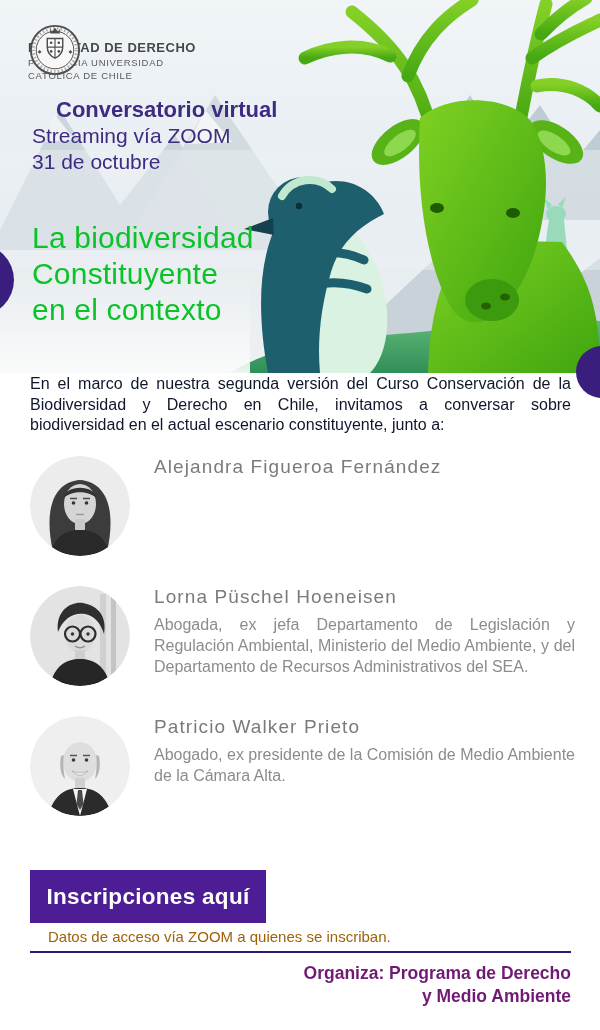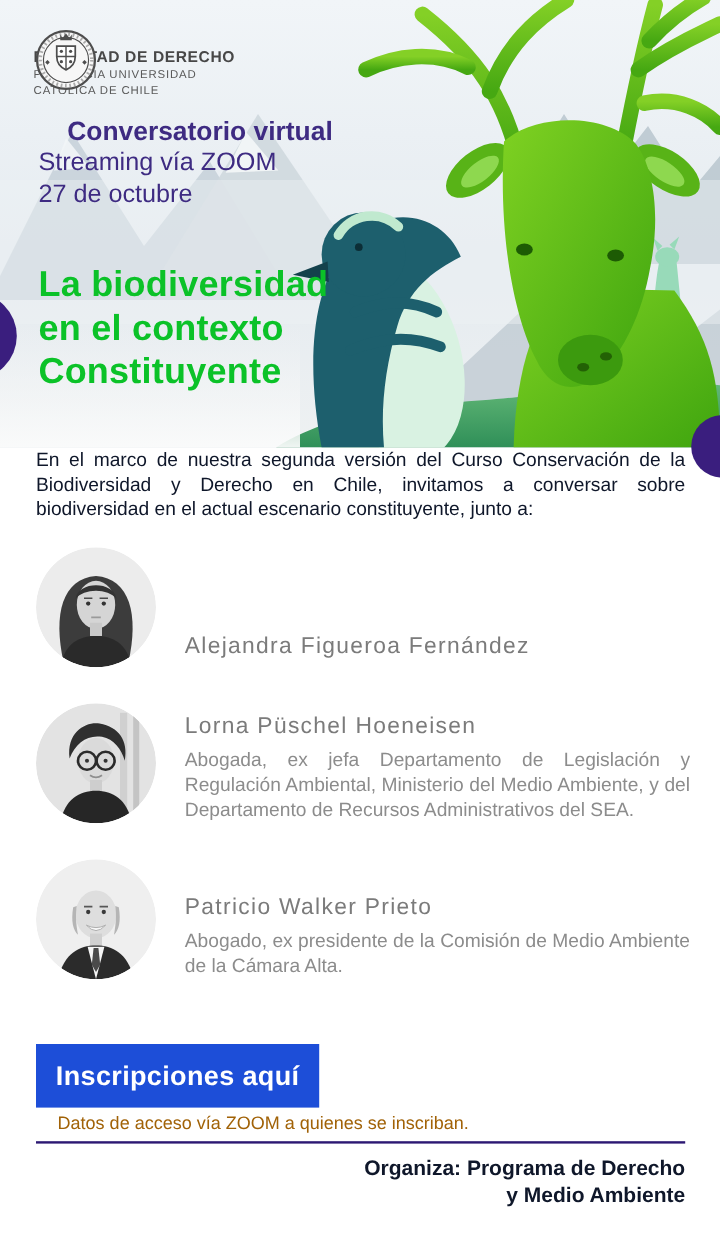--- a/index.html
+++ b/index.html
@@ -158,7 +158,7 @@
     <div class="event-meta">
       <div class="em-bold">Conversatorio virtual</div>
       <div>Streaming vía ZOOM</div>
-      <div>27 de octubre</div>
+      <div>31 de octubre</div>
     </div>
 
     <h1 class="title">

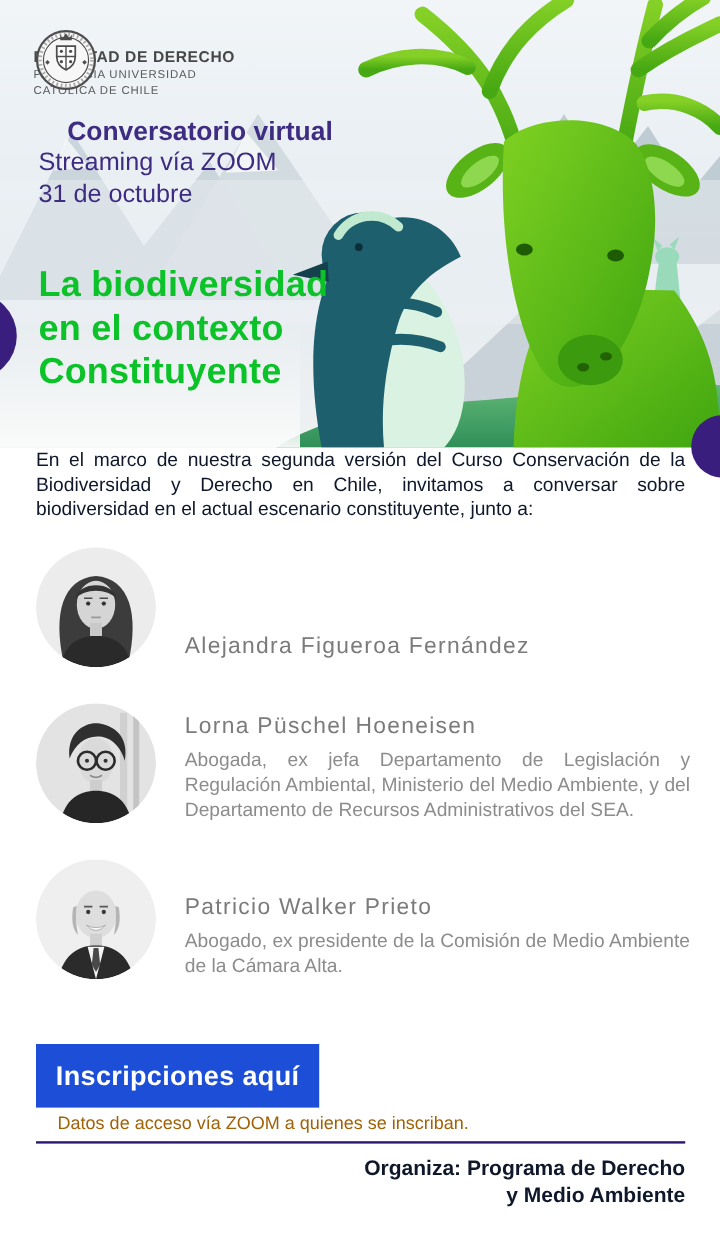--- a/index.html
+++ b/index.html
@@ -16,7 +16,7 @@
   .logo-l2{font-size:9.5px;letter-spacing:.7px;color:#595959;margin-top:2px;}
   .event-meta{position:absolute;top:97px;left:32px;color:#3e2b82;font-size:21px;line-height:26px;}
   .event-meta .em-bold{font-weight:bold;font-size:22px;margin-left:24px;}
-  .title{position:absolute;top:220px;left:32px;margin:0;color:#0bc228;font-size:30px;line-height:36px;font-weight:bold;letter-spacing:.2px;}
+  .title{position:absolute;top:220px;left:32px;margin:0;color:#0bc228;font-size:30px;line-height:36px;font-weight:normal;letter-spacing:.2px;}
   .title span{display:block;}
   .semicircle-left{position:absolute;top:244px;left:-58px;width:72px;height:72px;border-radius:50%;background:#3a1e7e;}
   .circle-right{position:absolute;top:346px;left:576px;width:52px;height:52px;border-radius:50%;background:#3a1e7e;z-index:5;}

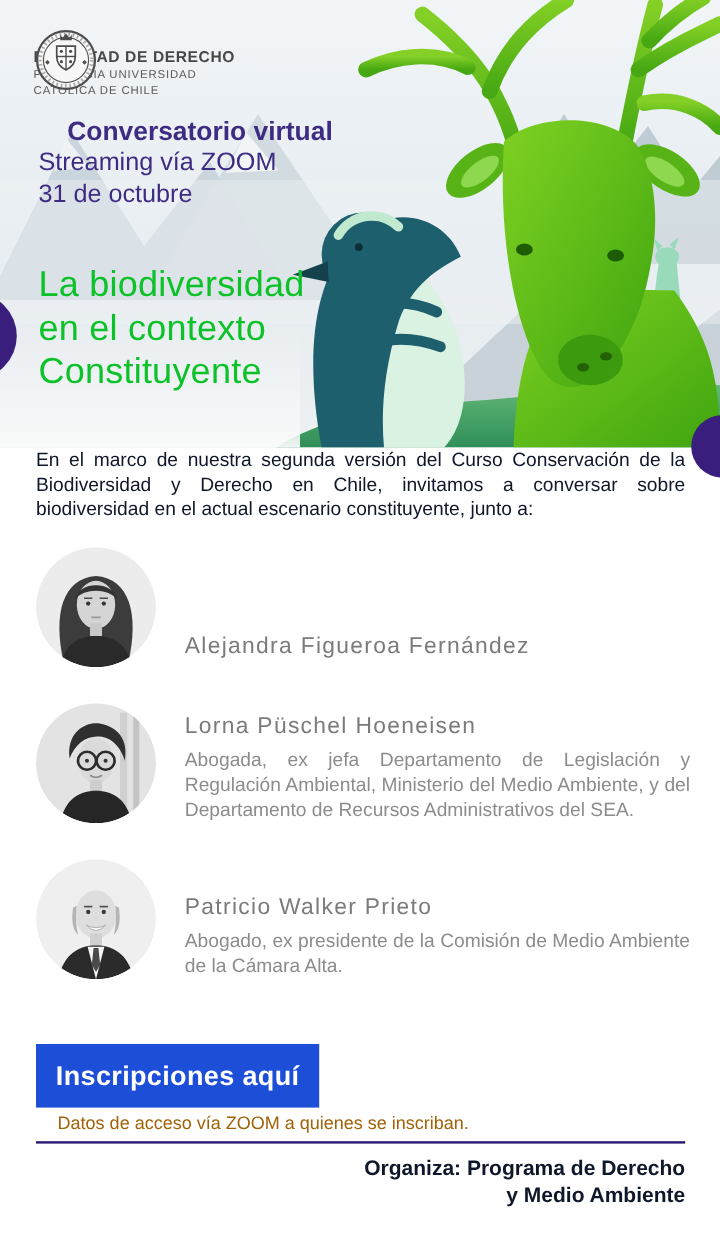--- a/index.html
+++ b/index.html
@@ -163,8 +163,8 @@
 
     <h1 class="title">
       <span>La biodiversidad</span>
+      <span>Constituyente</span>
       <span>en el contexto</span>
-      <span>Constituyente</span>
     </h1>
 
     <div class="semicircle-left"></div>

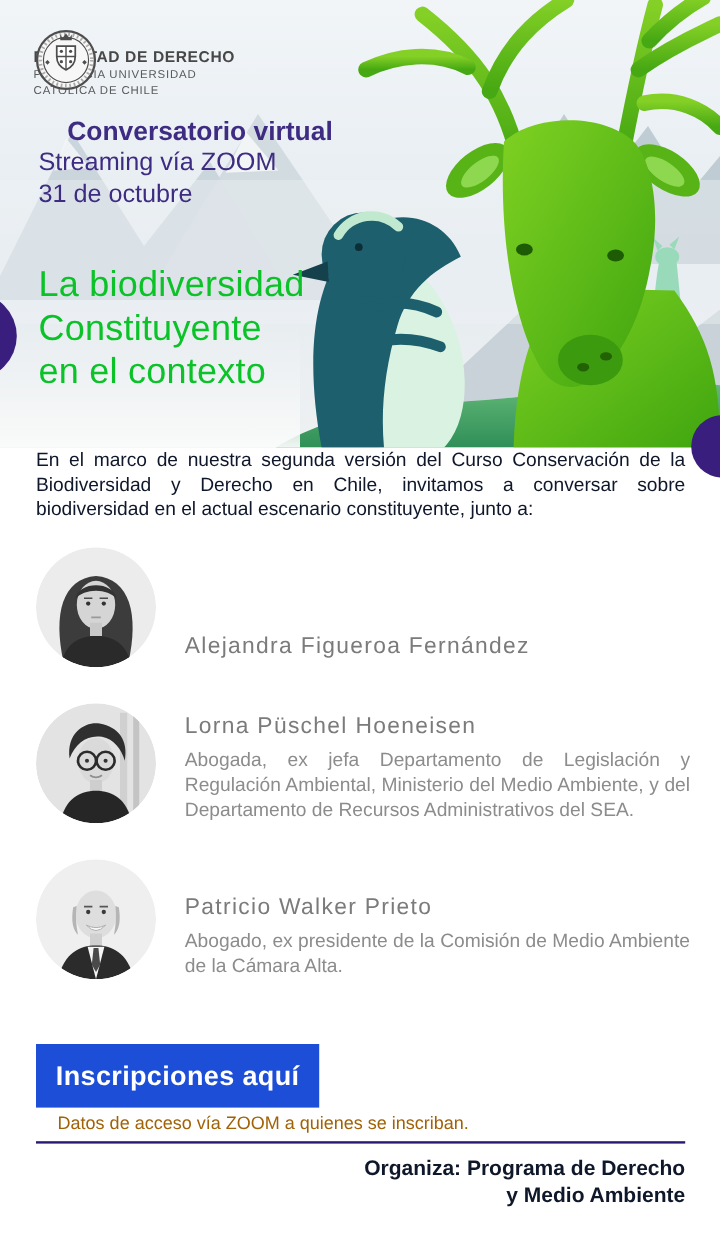--- a/index.html
+++ b/index.html
@@ -23,7 +23,7 @@
   
   .intro{position:absolute;top:374px;left:30px;width:541px;margin:0;color:#0f172a;font-size:16px;line-height:20.7px;text-align:justify;}
   .speakers{position:absolute;top:456px;left:30px;width:545px;}
-  .speaker{display:flex;align-items:flex-end;margin-bottom:30px;height:100px;}
+  .speaker{display:flex;align-items:flex-start;margin-bottom:30px;height:100px;}
   .avatar{width:100px;height:100px;flex:0 0 100px;border-radius:50%;}
   .sp-text{margin-left:24px;width:421px;}
   .sp-name{color:#7b7b7b;font-size:19px;letter-spacing:1.1px;margin-bottom:6px;}

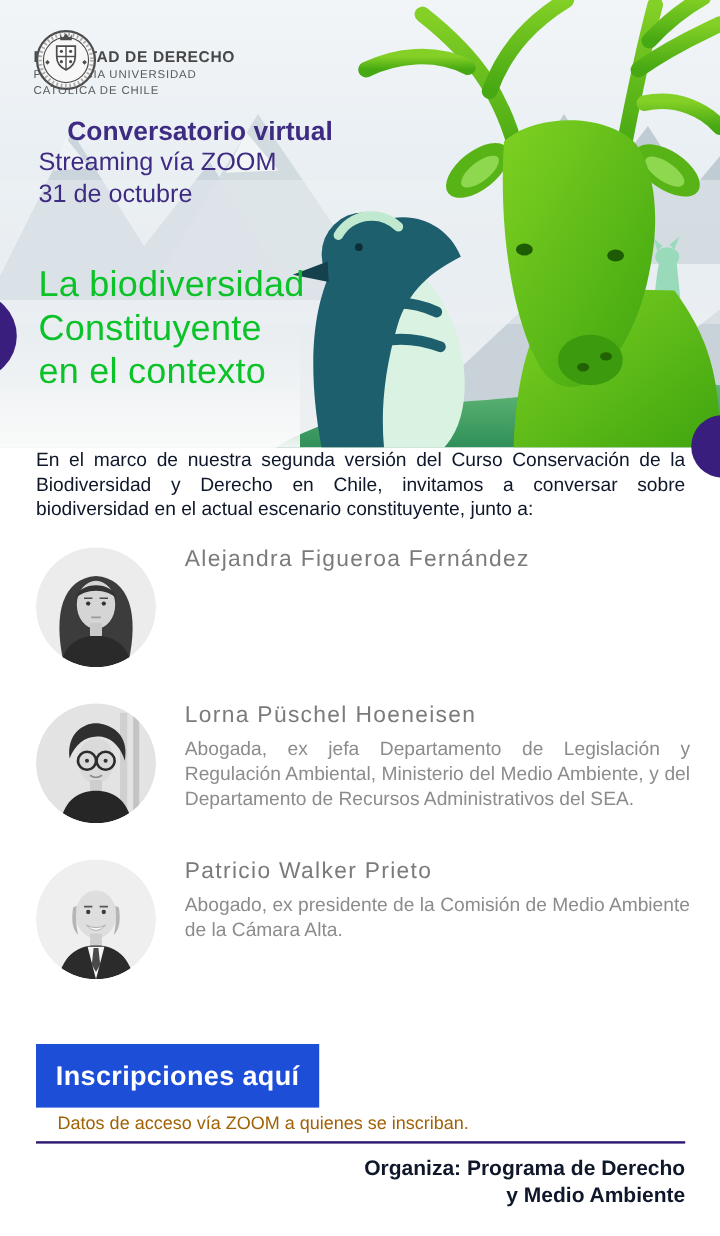--- a/index.html
+++ b/index.html
@@ -29,7 +29,7 @@
   .sp-name{color:#7b7b7b;font-size:19px;letter-spacing:1.1px;margin-bottom:6px;}
   .sp-bio{color:#8c8c8c;font-size:16px;line-height:21px;text-align:justify;}
   .btn{
-    position:absolute;top:870px;left:30px;width:236px;height:53px;background:#1d4ed8;
+    position:absolute;top:870px;left:30px;width:236px;height:53px;background:#4c1d95;
     color:#ffffff;font-size:22.5px;font-weight:bold;display:flex;align-items:center;justify-content:center;
     cursor:pointer;letter-spacing:.3px;
   }

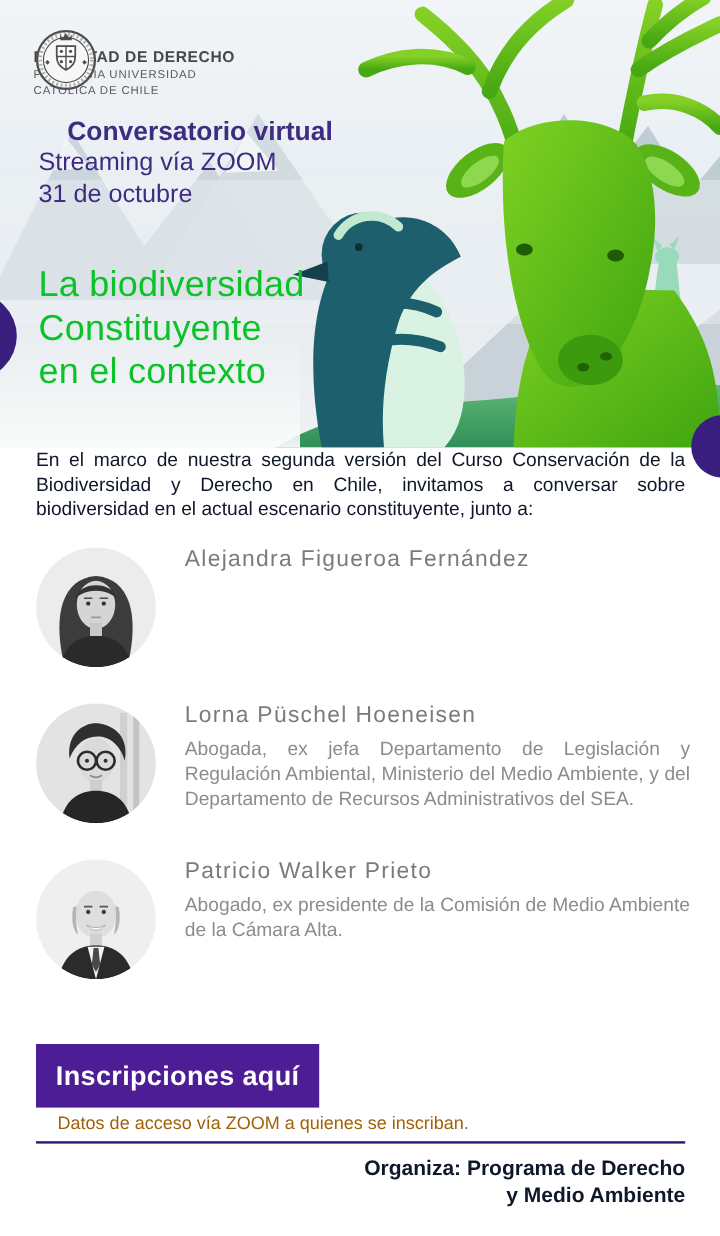--- a/index.html
+++ b/index.html
@@ -35,7 +35,7 @@
   }
   .note{position:absolute;top:928px;left:48px;color:#a16207;font-size:15px;}
   .divider{position:absolute;top:951px;left:30px;width:541px;height:2px;background:#2c1873;}
-  .footer{position:absolute;top:962px;left:30px;width:541px;text-align:right;color:#0f172a;font-weight:bold;font-size:17.5px;line-height:23px;}
+  .footer{position:absolute;top:962px;left:30px;width:541px;text-align:right;color:#701a75;font-weight:bold;font-size:17.5px;line-height:23px;}
 </style>
 </head>
 <body>

